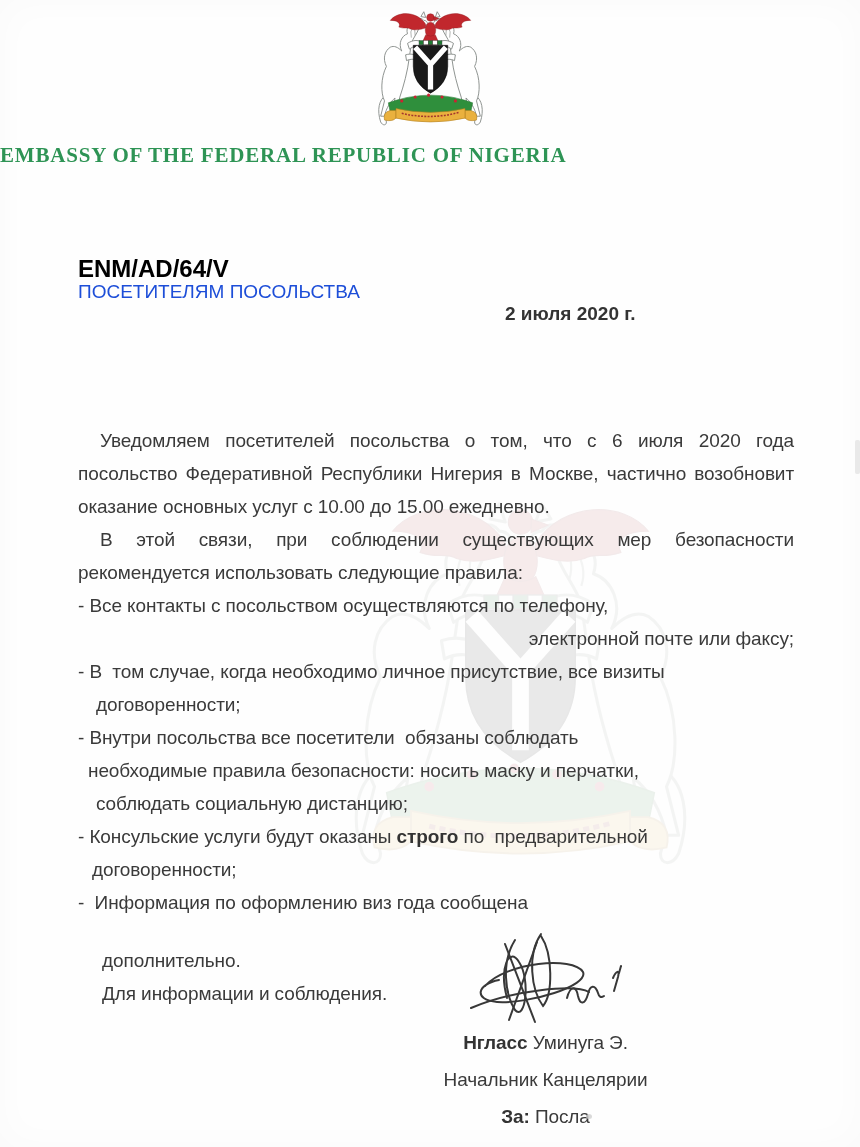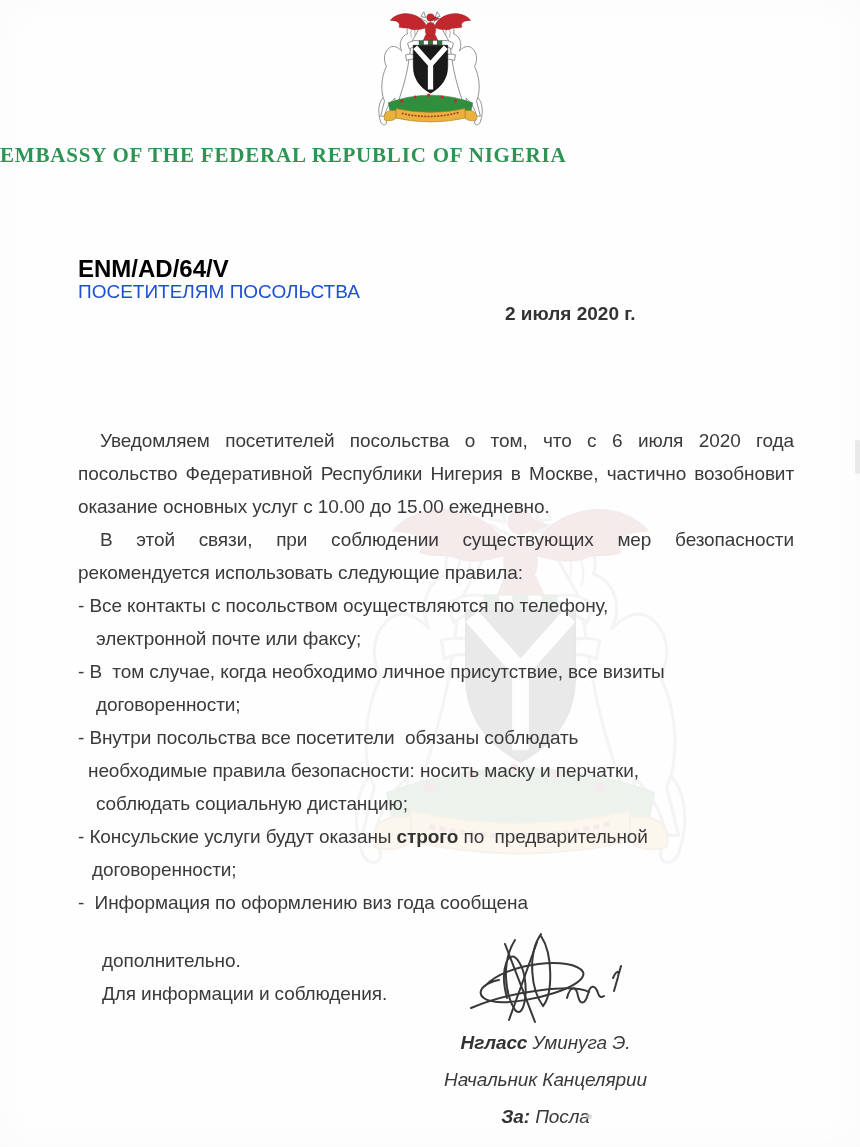--- a/index.html
+++ b/index.html
@@ -128,7 +128,7 @@
       <div class="line just" style="padding-left: 22px;"><span>В этой связи, при соблюдении существующих мер безопасности</span></div>
       <div class="line"><span>рекомендуется использовать следующие правила:</span></div>
       <div class="line"><span>- Все контакты с посольством осуществляются по телефону,</span></div>
-      <div class="line" style="padding-left: 18px;"><span>электронной почте или факсу;</span></div>
+      <div class="line" style="padding-left: 18px; text-align: right;"><span>электронной почте или факсу;</span></div>
       <div class="line"><span>- В  том случае, когда необходимо личное присутствие, все визиты</span></div>
       <div class="line" style="padding-left: 18px;"><span>договоренности;</span></div>
       <div class="line"><span>- Внутри посольства все посетители  обязаны соблюдать</span></div>

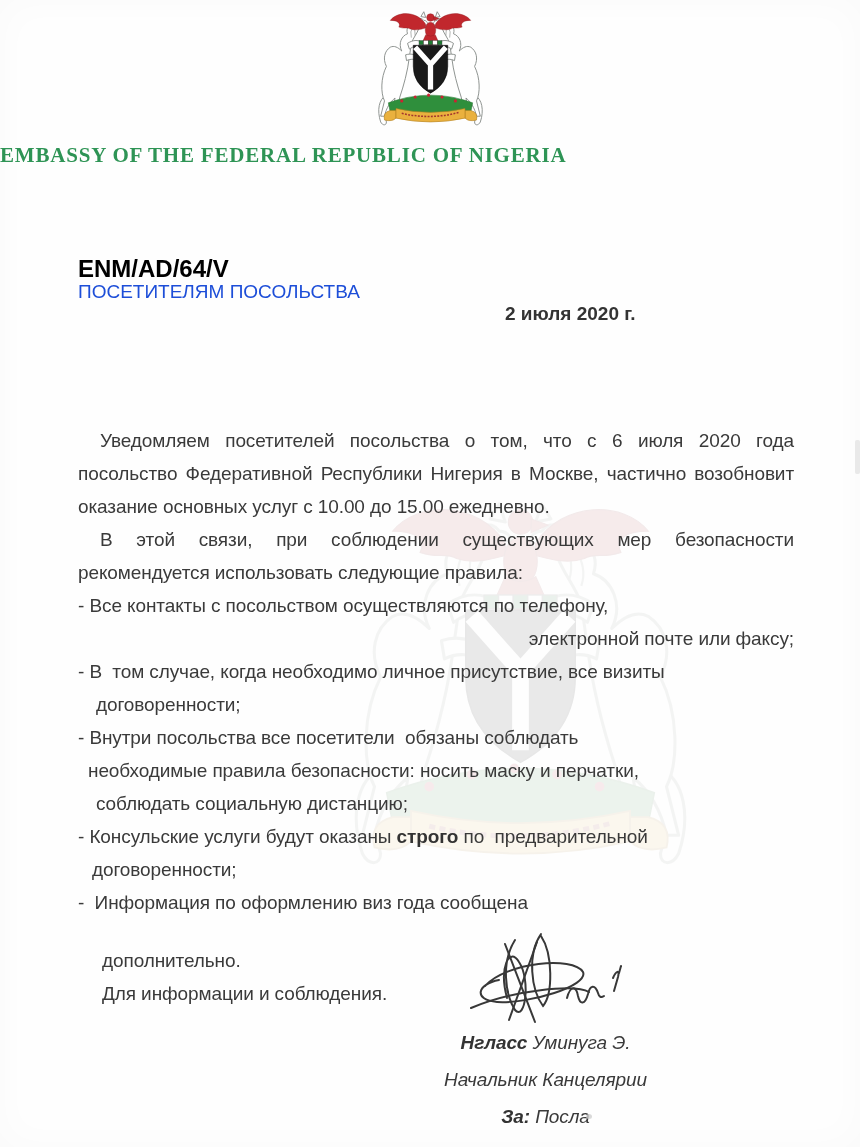--- a/index.html
+++ b/index.html
@@ -32,7 +32,7 @@
   .b{font-weight:bold;color:#333;}
   .signature-svg{position:absolute;left:455px;top:928px;width:178px;height:106px;}
   .sigblock{position:absolute;left:428px;top:1024px;width:235px;text-align:center;}
-  .sigblock .line{line-height:37px;white-space:pre-wrap;text-align:center;font-style:italic;}
+  .sigblock .line{line-height:37px;white-space:pre-wrap;text-align:center;}
   .edge-mark{position:absolute;right:0;top:440px;width:5px;height:34px;background:#d9d9d9;opacity:.55;border-radius:2px;}
   .speck{position:absolute;left:586px;top:1114px;width:6px;height:5px;background:#cfcfcf;border-radius:50%;opacity:.8;}
 </style>

